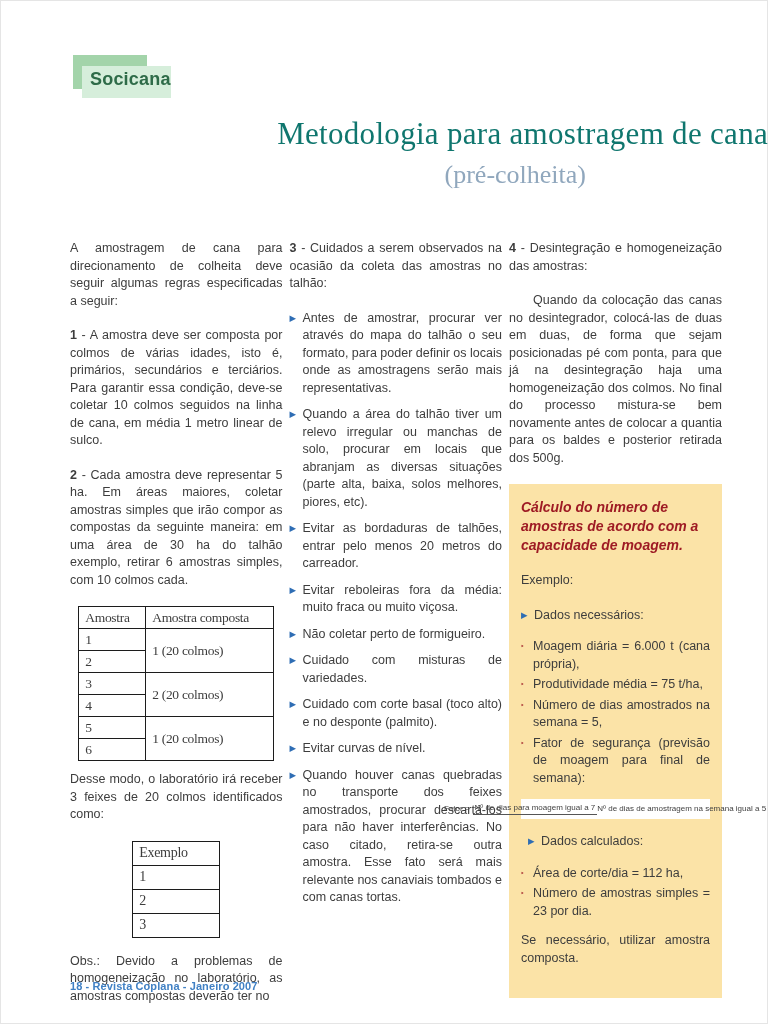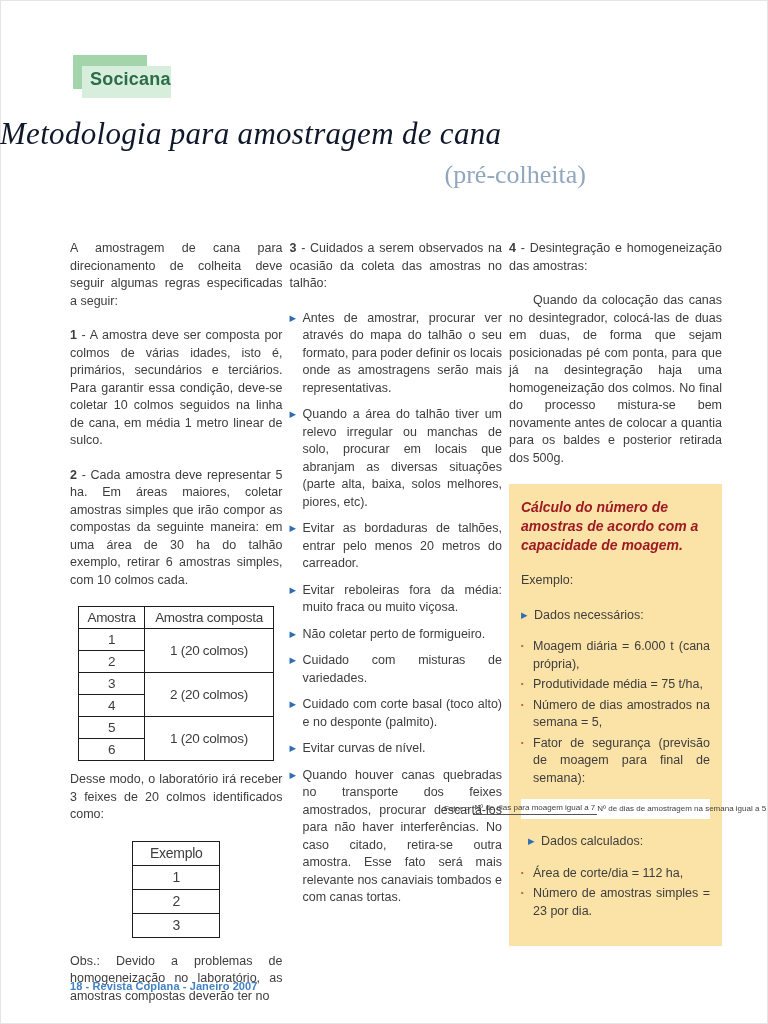--- a/index.html
+++ b/index.html
@@ -18,9 +18,9 @@
   }
   
   .main-title{
-    position:absolute;left:0;top:116px;width:768px;margin:0;text-align:left;
+    position:absolute;left:0;top:116px;width:768px;margin:0;text-align:right;
     font-family:"Liberation Serif",serif;font-weight:normal;
-    font-size:31px;color:#0f172a;letter-spacing:.3px;font-style:italic;
+    font-size:31px;color:#0f766e;letter-spacing:.3px;
   }
   .sub-title{
     position:absolute;top:160px;right:182px;margin:0;

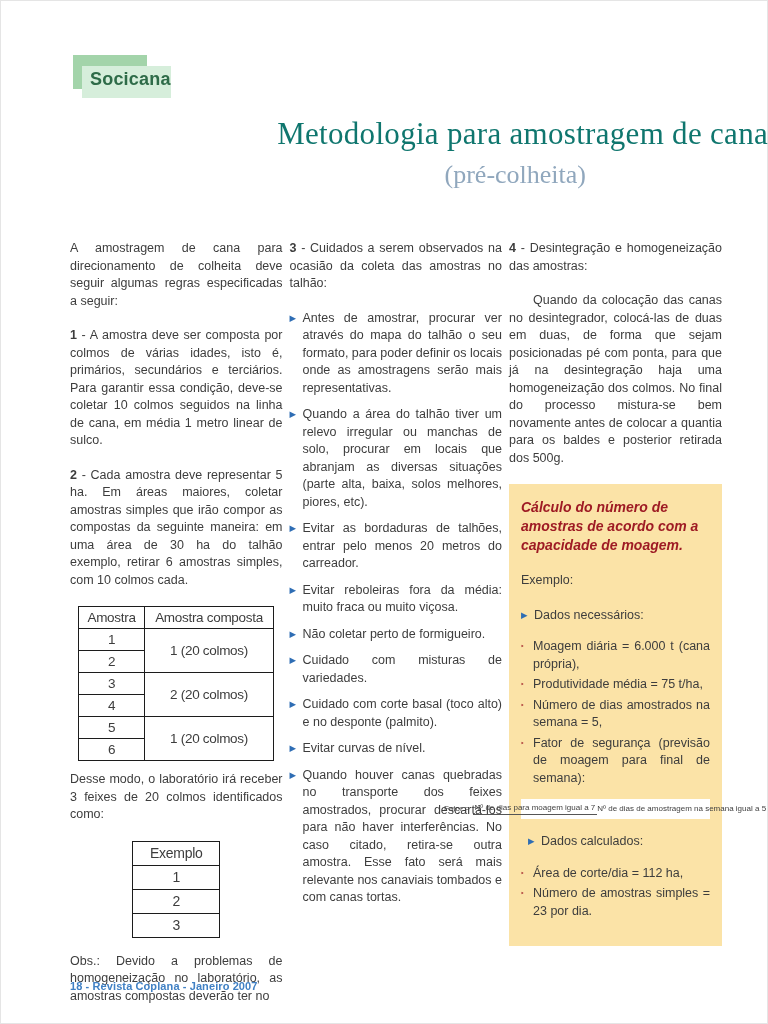--- a/index.html
+++ b/index.html
@@ -37,8 +37,8 @@
   .num{font-weight:bold;}
   
   table{border-collapse:collapse;margin:0 auto;background:#fff;}
-  th,td{border:1.5px solid #1c1c1c;text-align:center;padding:1px 6px;
-        font-size:13.5px;line-height:18px;font-weight:normal;letter-spacing:-.3px;}
+  th,td{border:1.5px solid #1c1c1c;padding:1px 6px;
+        font-size:13.5px;line-height:18px;font-weight:normal;letter-spacing:-.3px;font-family:Liberation Serif, serif;}
   .tbl-samples{width:196px;margin-bottom:10px;margin-top:2px;}
   .tbl-samples td,.tbl-samples th{height:19px;}
   .tbl-example{width:88px;margin-bottom:15px;}

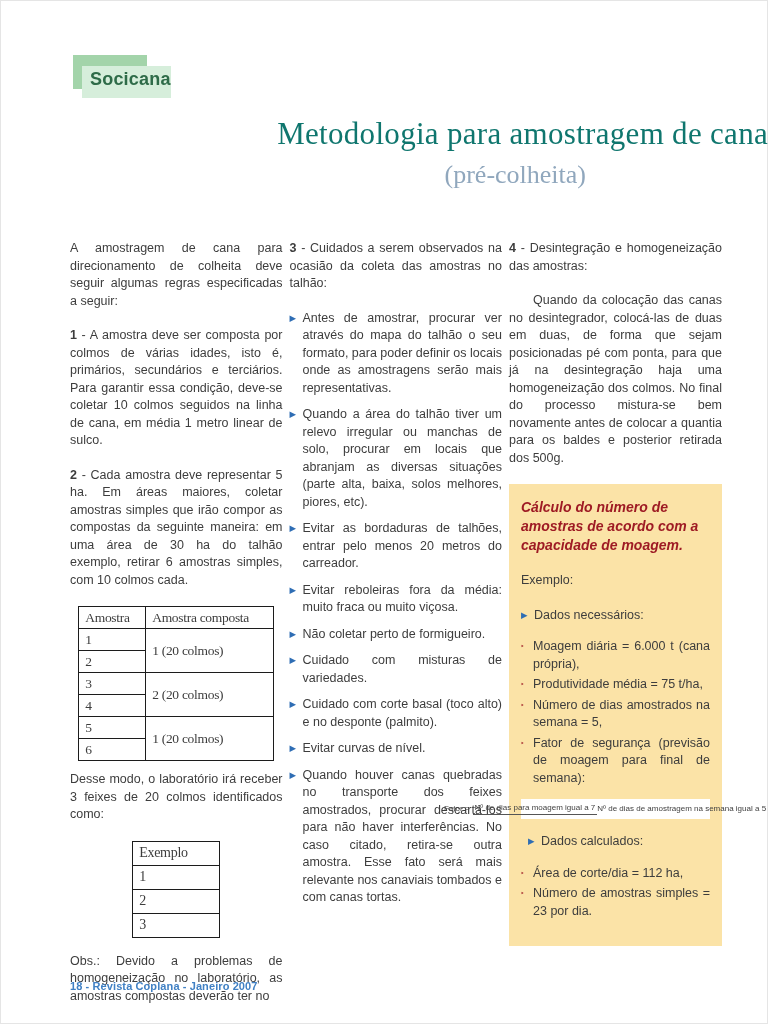--- a/index.html
+++ b/index.html
@@ -252,6 +252,7 @@
             </div>
         </div>
 
+        <p class="box-footer">Se necessário, utilizar amostra composta.</p>
       </div>
 
     </div>

